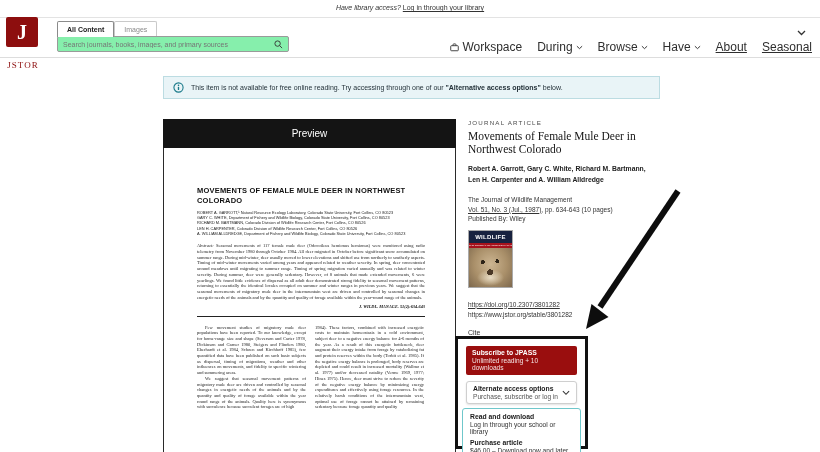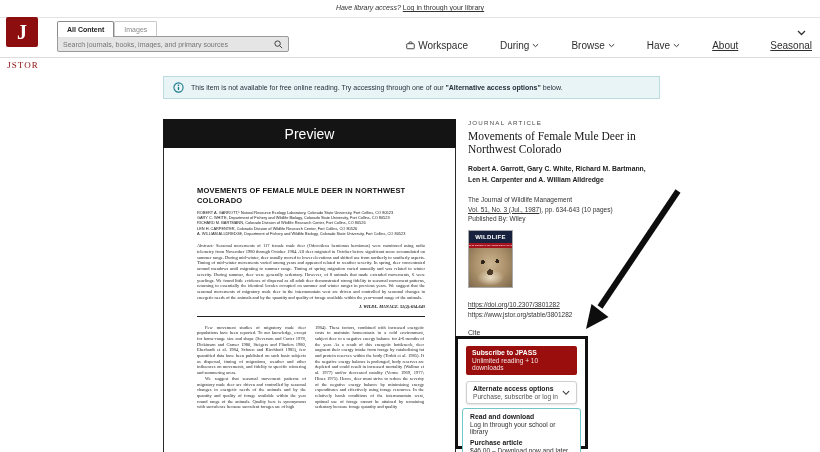--- a/index.html
+++ b/index.html
@@ -19,7 +19,7 @@
   .tabs { position:absolute; left:57px; top:21px; display:flex; }
   .tab { font-size:7px; padding:4px 9px; border:1px solid #c9c9c9; border-bottom:none; border-radius:2px 2px 0 0; color:#8a8a8a; background:#fff; cursor:pointer; }
   .tab.active { font-weight:bold; color:#222; border-color:#8a8a8a; position:relative; z-index:2; }
-  .searchbox { position:absolute; left:57px; top:36px; width:232px; height:16px; border:1px solid #9a9a9a; border-radius:2px; background:#e5e5e5; display:flex; align-items:center; }
+  .searchbox { position:absolute; left:57px; top:36px; width:232px; height:16px; border:1px solid #9a9a9a; border-radius:2px; background:#86efac; display:flex; align-items:center; }
   .searchbox input { flex:1; border:none; outline:none; font-size:7px; color:#777; padding:0 5px; font-family:"Liberation Sans",sans-serif; background:transparent; }
   .searchbox .sicon { margin-right:5px; display:flex; }
 

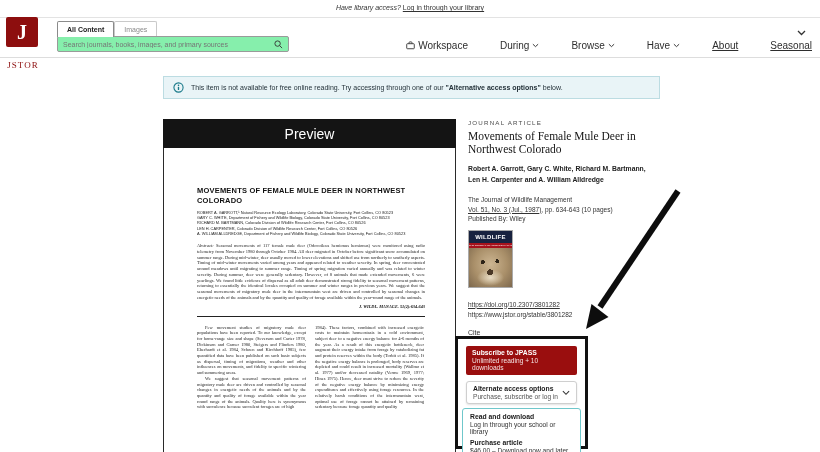--- a/index.html
+++ b/index.html
@@ -23,7 +23,7 @@
   .searchbox input { flex:1; border:none; outline:none; font-size:7px; color:#777; padding:0 5px; font-family:"Liberation Sans",sans-serif; background:transparent; }
   .searchbox .sicon { margin-right:5px; display:flex; }
 
-  .nav { position:absolute; right:8px; top:40px; display:flex; align-items:center; gap:32px; font-size:10px; color:#2e2e2e; }
+  .nav { position:absolute; right:8px; top:40px; display:flex; align-items:center; gap:15px; font-size:12px; color:#2e2e2e; }
   .nav .item { display:flex; align-items:center; gap:3px; cursor:pointer; }
   .nav .u { text-decoration:underline; }
   .header-divider { position:absolute; left:0; top:57px; width:820px; height:1px; background:#ddd; }

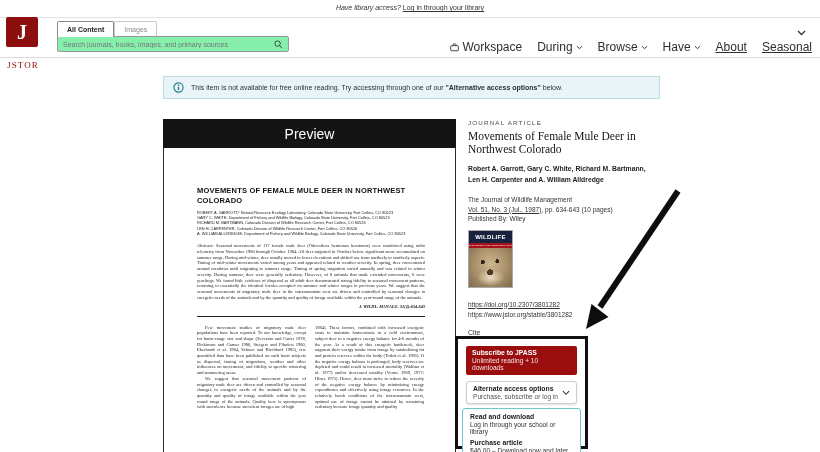--- a/index.html
+++ b/index.html
@@ -35,7 +35,7 @@
 
   
   .preview { position:absolute; left:163px; top:119px; width:293px; height:333px; }
-  .preview-head { height:29px; background:#141414; color:#fff; font-size:14px; display:flex; align-items:center; justify-content:center; }
+  .preview-head { height:29px; background:#141414; color:#fff; font-size:10px; display:flex; align-items:center; justify-content:center; }
   .doc { height:304px; background:#fff; border-left:1px solid #2a2a2a; border-right:1px solid #2a2a2a; padding:38px 30px 0 33px; overflow:hidden; }
   .doc-title { font-size:7.5px; font-weight:bold; letter-spacing:0.2px; line-height:9.5px; color:#111; font-family:"Liberation Sans",sans-serif; }
   .doc-authors { margin-top:5px; font-size:3.9px; line-height:5.2px; color:#222; }

